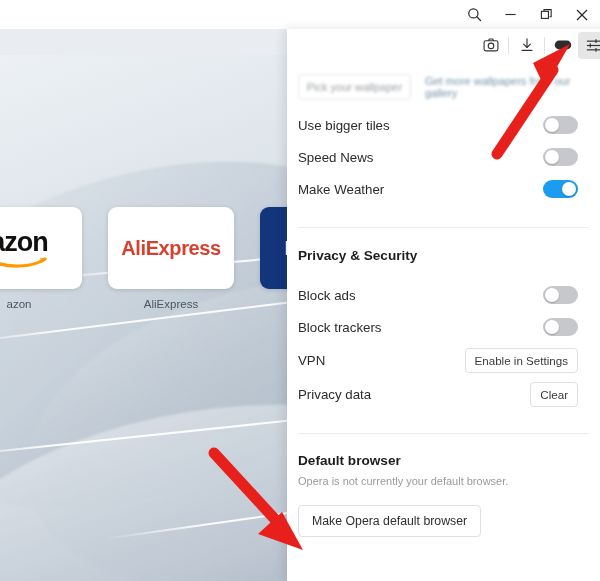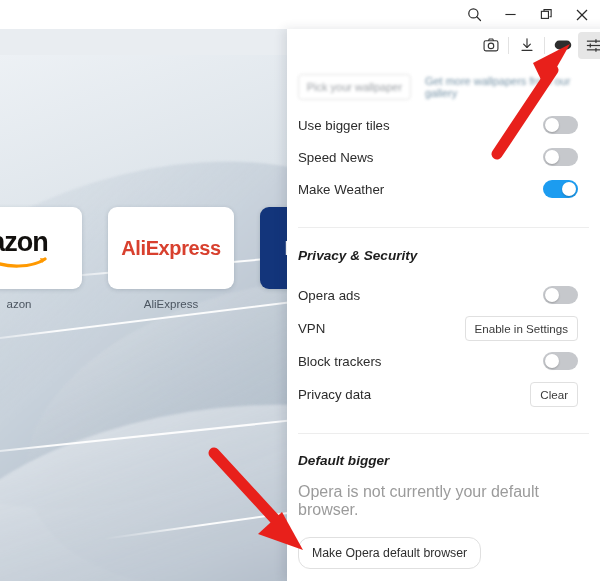--- a/index.html
+++ b/index.html
@@ -199,7 +199,6 @@
   .section-title {
     font-size: 13.6px; font-weight: bold; color: #1d1d1d;
     padding: 0 11px;
-    font-style: italic;
   }
   .section-sub {
     font-size: 16px; color: #9b9b9b;

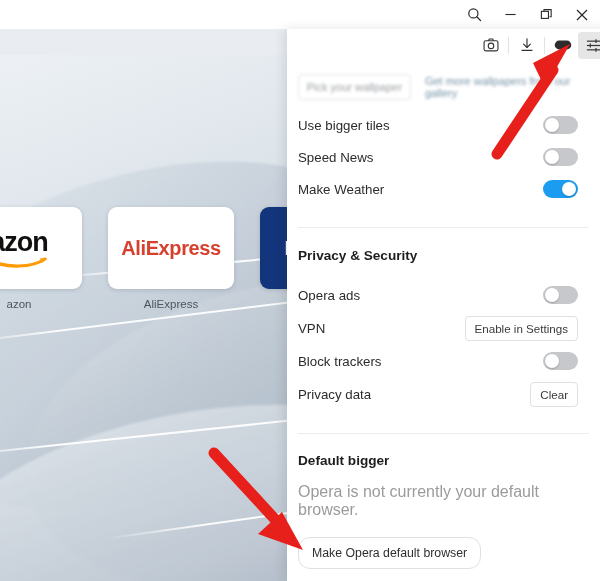--- a/index.html
+++ b/index.html
@@ -393,7 +393,7 @@
         <div style="height:16px"></div>
 
         <div class="row">
-          <div class="row-label">Opera ads</div>
+          <div class="row-label">Block ads</div>
           <div class="switch">
               <div class="knob"></div>
             </div>

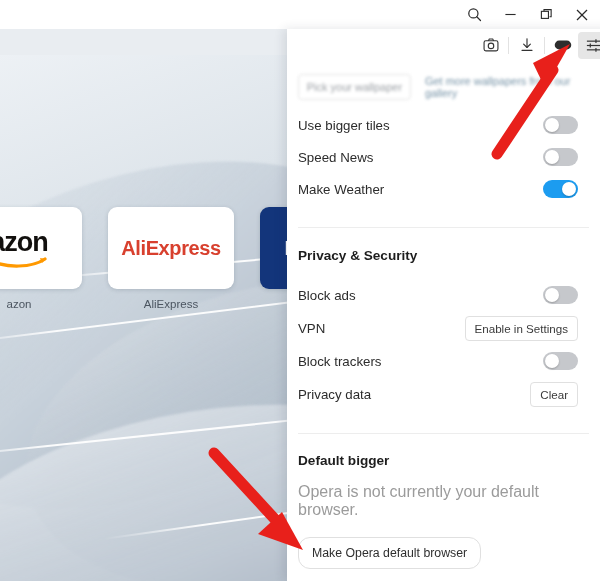--- a/index.html
+++ b/index.html
@@ -399,16 +399,16 @@
             </div>
         </div>
 
-        <div class="row" style="height:34px">
-          <div class="row-label">VPN</div>
-          <div class="pill-btn">Enable in Settings</div>
-        </div>
-
         <div class="row">
           <div class="row-label">Block trackers</div>
           <div class="switch">
               <div class="knob"></div>
             </div>
+        </div>
+
+        <div class="row" style="height:34px">
+          <div class="row-label">VPN</div>
+          <div class="pill-btn">Enable in Settings</div>
         </div>
 
         <div class="row" style="height:34px">

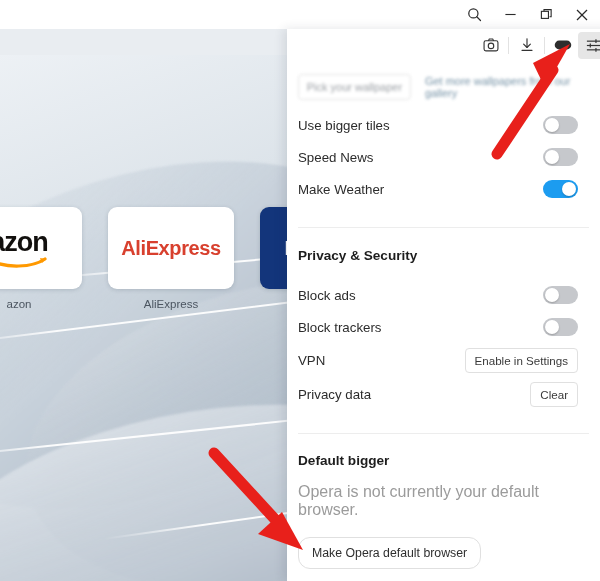--- a/index.html
+++ b/index.html
@@ -420,7 +420,7 @@
         <div class="divider"></div>
         <div style="height:19px"></div>
 
-        <div class="section-title">Default bigger</div>
+        <div class="section-title">Default browser</div>
         <div class="section-sub">Opera is not currently your default browser.</div>
 
         <div style="height:18px"></div>

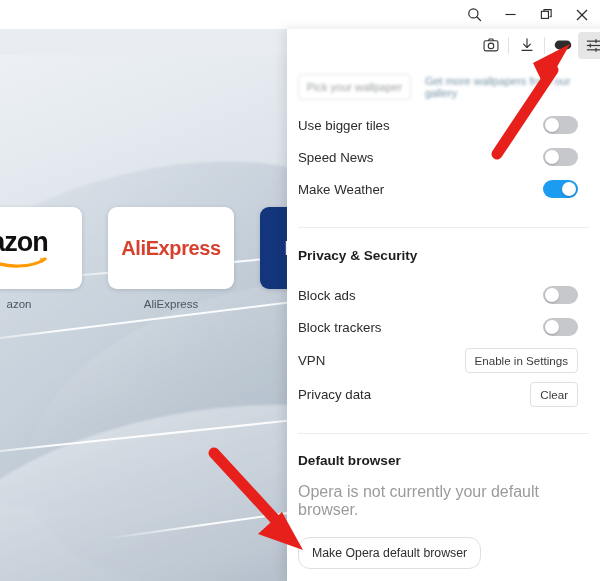--- a/index.html
+++ b/index.html
@@ -201,8 +201,8 @@
     padding: 0 11px;
   }
   .section-sub {
-    font-size: 16px; color: #9b9b9b;
-    padding: 0 11px; margin-top: 15px;
+    font-size: 11px; color: #9b9b9b;
+    padding: 0 11px; margin-top: 7px;
   }
 
   .pill-btn {

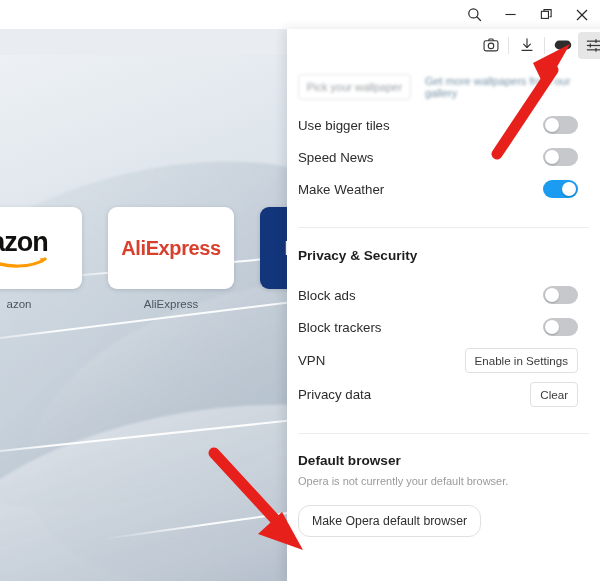--- a/index.html
+++ b/index.html
@@ -215,7 +215,7 @@
   }
   .wide-btn {
     margin: 0 11px;
-    border: 1px solid #e0e0e0; border-radius: 12px;
+    border: 1px solid #e0e0e0; border-radius: 4px;
     background: #ffffff;
     font-size: 12.3px; color: #2f2f2f;
     padding: 8px 13px;

